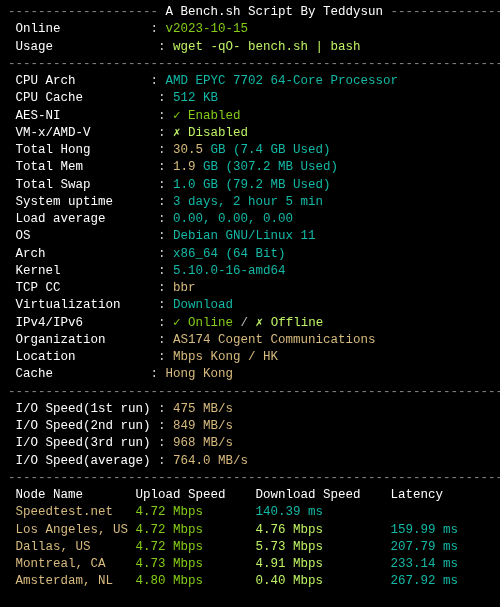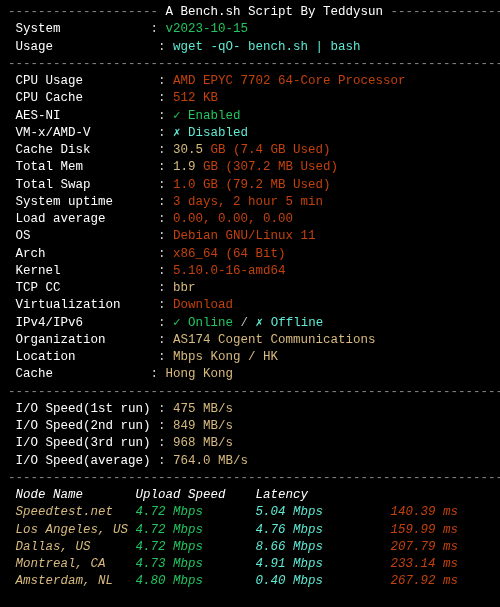--- a/index.html
+++ b/index.html
@@ -29,7 +29,7 @@
 
 <div id="out">
     <div class="row"><span class="divider">-------------------- </span><span class="white">A Bench.sh Script By Teddysun</span><span class="divider"> ------------------</span></div>
-    <div class="row"><span class="white"> System            </span><span class="colon">: </span><span class="green">v2023-10-15</span></div>
+    <div class="row"><span class="white"> Online            </span><span class="colon">: </span><span class="green">v2023-10-15</span></div>
     <div class="row"><span class="white"> Usage              </span><span class="colon">: </span><span class="red">wget -qO- bench.sh | bash</span></div>
     <div class="row divider">----------------------------------------------------------------------</div>
     <div class="row"><span class="white"> CPU Usage          </span><span class="colon">: </span><span class="cyan">AMD EPYC 7702 64-Core Processor</span></div>

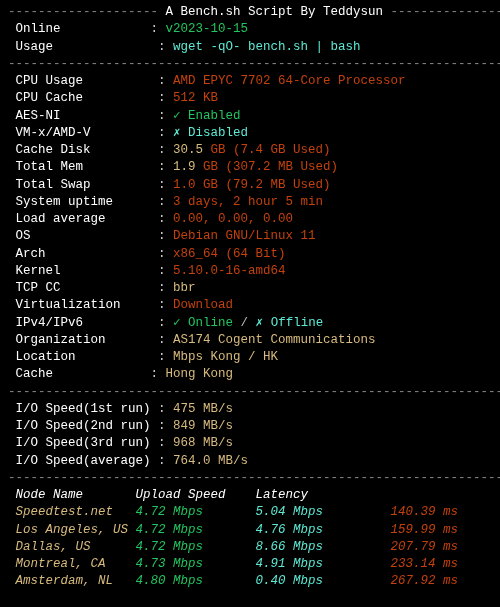--- a/index.html
+++ b/index.html
@@ -17,7 +17,7 @@
   .cyan { color: #c2410c; }
   .red { color: #5eead4; }
   .yellow { color: #d7ba7d; }
-  .green { color: #22c55e; }
+  .green { color: #84cc16; }
   .gray { color: #bbb; }
   .divider { color: #888; letter-spacing: 0; }
   .colon { color: #ccc; }

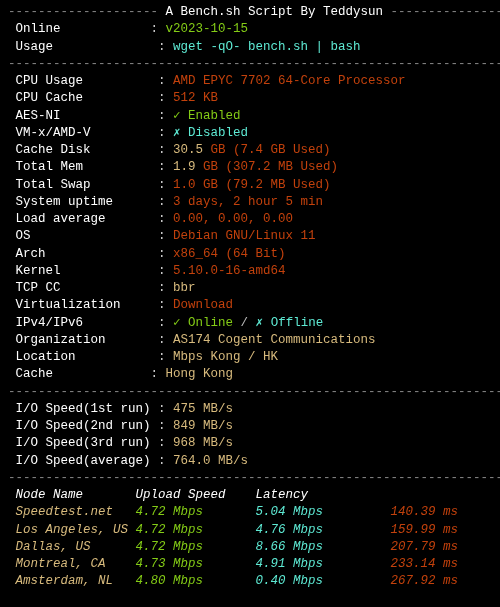--- a/index.html
+++ b/index.html
@@ -15,7 +15,7 @@
   .row { white-space: pre; }
   .white { color: #fff; }
   .cyan { color: #c2410c; }
-  .red { color: #5eead4; }
+  .red { color: #bef264; }
   .yellow { color: #d7ba7d; }
   .green { color: #84cc16; }
   .gray { color: #bbb; }

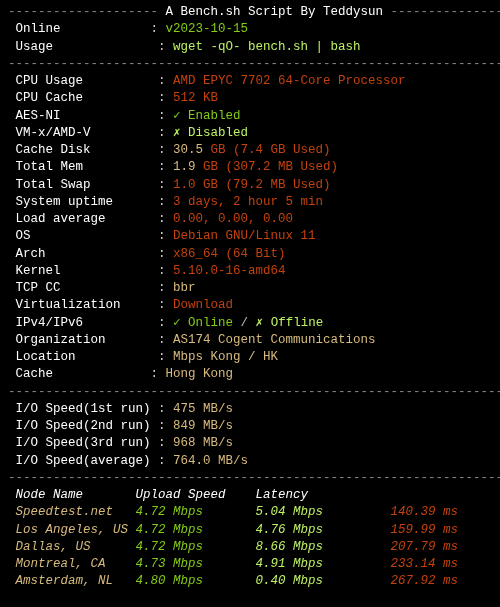--- a/index.html
+++ b/index.html
@@ -32,7 +32,7 @@
     <div class="row"><span class="white"> Online            </span><span class="colon">: </span><span class="green">v2023-10-15</span></div>
     <div class="row"><span class="white"> Usage              </span><span class="colon">: </span><span class="red">wget -qO- bench.sh | bash</span></div>
     <div class="row divider">----------------------------------------------------------------------</div>
-    <div class="row"><span class="white"> CPU Usage          </span><span class="colon">: </span><span class="cyan">AMD EPYC 7702 64-Core Processor</span></div>
+    <div class="row"><span class="white"> CPU Arch          </span><span class="colon">: </span><span class="cyan">AMD EPYC 7702 64-Core Processor</span></div>
     <div class="row"><span class="white"> CPU Cache          </span><span class="colon">: </span><span class="cyan">512 KB</span></div>
     <div class="row"><span class="white"> AES-NI             </span><span class="colon">: </span><span class="green">✓ Enabled</span></div>
     <div class="row"><span class="white"> VM-x/AMD-V         </span><span class="colon">: </span><span class="red">✗ Disabled</span></div>

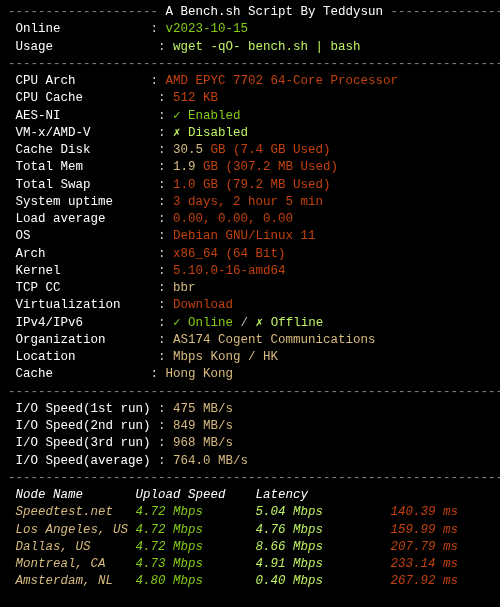--- a/index.html
+++ b/index.html
@@ -14,7 +14,7 @@
   }
   .row { white-space: pre; }
   .white { color: #fff; }
-  .cyan { color: #c2410c; }
+  .cyan { color: #14b8a6; }
   .red { color: #bef264; }
   .yellow { color: #d7ba7d; }
   .green { color: #84cc16; }

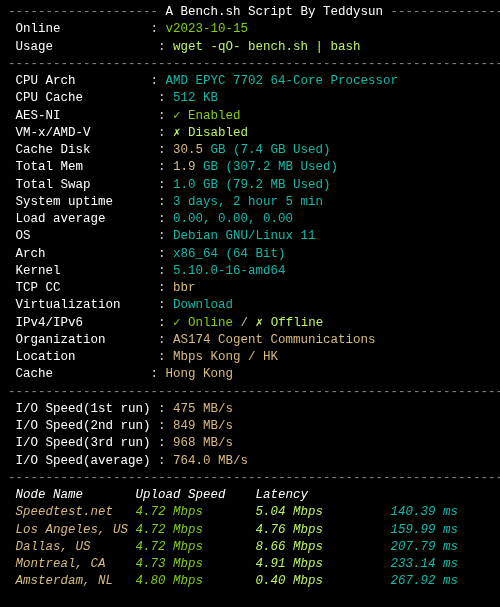--- a/index.html
+++ b/index.html
@@ -36,7 +36,7 @@
     <div class="row"><span class="white"> CPU Cache          </span><span class="colon">: </span><span class="cyan">512 KB</span></div>
     <div class="row"><span class="white"> AES-NI             </span><span class="colon">: </span><span class="green">✓ Enabled</span></div>
     <div class="row"><span class="white"> VM-x/AMD-V         </span><span class="colon">: </span><span class="red">✗ Disabled</span></div>
-    <div class="row"><span class="white"> Cache Disk         </span><span class="colon">: </span><span class="yellow">30.5 </span><span class="cyan">GB </span><span class="cyan">(7.4 GB Used)</span></div>
+    <div class="row"><span class="white"> Total Hong         </span><span class="colon">: </span><span class="yellow">30.5 </span><span class="cyan">GB </span><span class="cyan">(7.4 GB Used)</span></div>
     <div class="row"><span class="white"> Total Mem          </span><span class="colon">: </span><span class="yellow">1.9 </span><span class="cyan">GB </span><span class="cyan">(307.2 MB Used)</span></div>
     <div class="row"><span class="white"> Total Swap         </span><span class="colon">: </span><span class="cyan">1.0 GB (79.2 MB Used)</span></div>
     <div class="row"><span class="white"> System uptime      </span><span class="colon">: </span><span class="cyan">3 days, 2 hour 5 min</span></div>

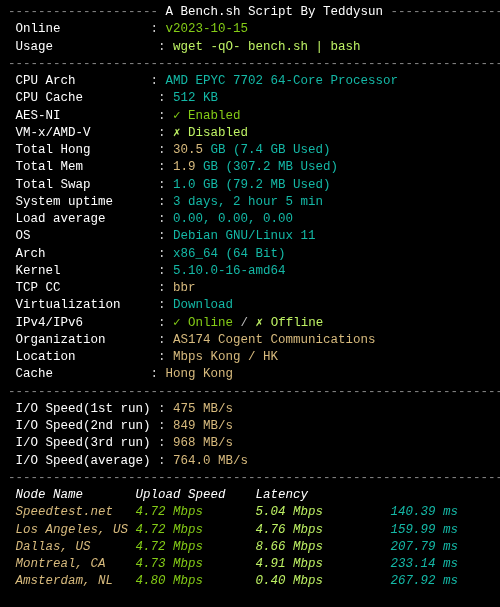--- a/index.html
+++ b/index.html
@@ -21,7 +21,7 @@
   .gray { color: #bbb; }
   .divider { color: #888; letter-spacing: 0; }
   .colon { color: #ccc; }
-  .speedrow { display: flex; font-style: italic; }
+  .speedrow { display: flex; }
   .speedrow span { white-space: pre; }
 </style>
 </head>

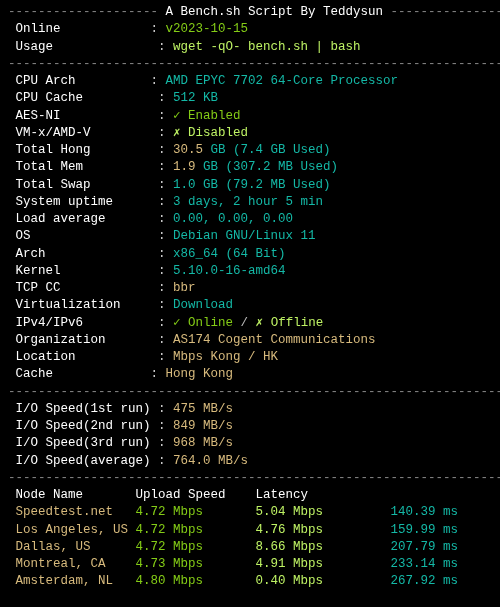--- a/index.html
+++ b/index.html
@@ -59,6 +59,7 @@
     <div class="speedrow">
       <span class="white"> Node Name       </span>
       <span class="white">Upload Speed    </span>
+      <span class="white">Download Speed    </span>
       <span class="white">Latency</span>
     </div>
     <div class="speedrow">

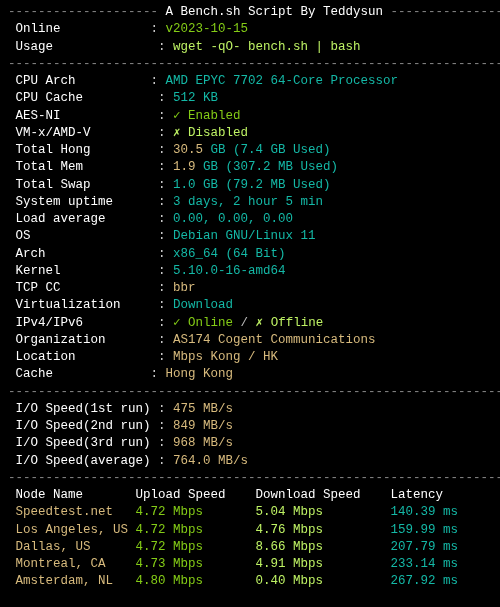--- a/index.html
+++ b/index.html
@@ -65,7 +65,6 @@
     <div class="speedrow">
       <span class="yellow"> Speedtest.net   </span>
       <span class="green">4.72 Mbps       </span>
-      <span class="red">5.04 Mbps         </span>
       <span class="cyan">140.39 ms</span>
     </div>
     <div class="speedrow">

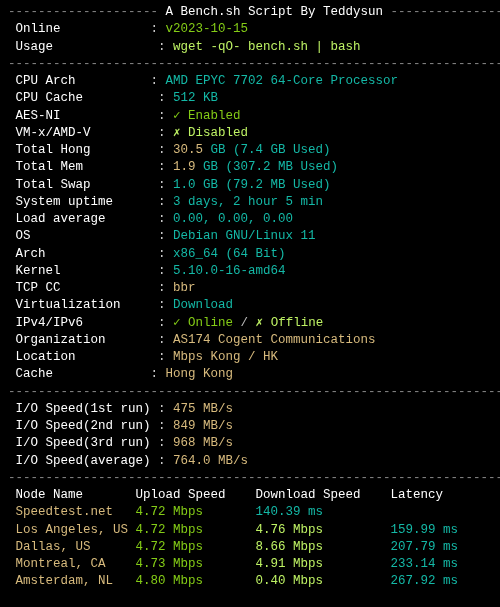--- a/index.html
+++ b/index.html
@@ -76,7 +76,7 @@
     <div class="speedrow">
       <span class="yellow"> Dallas, US      </span>
       <span class="green">4.72 Mbps       </span>
-      <span class="red">8.66 Mbps         </span>
+      <span class="red">5.73 Mbps         </span>
       <span class="cyan">207.79 ms</span>
     </div>
     <div class="speedrow">

